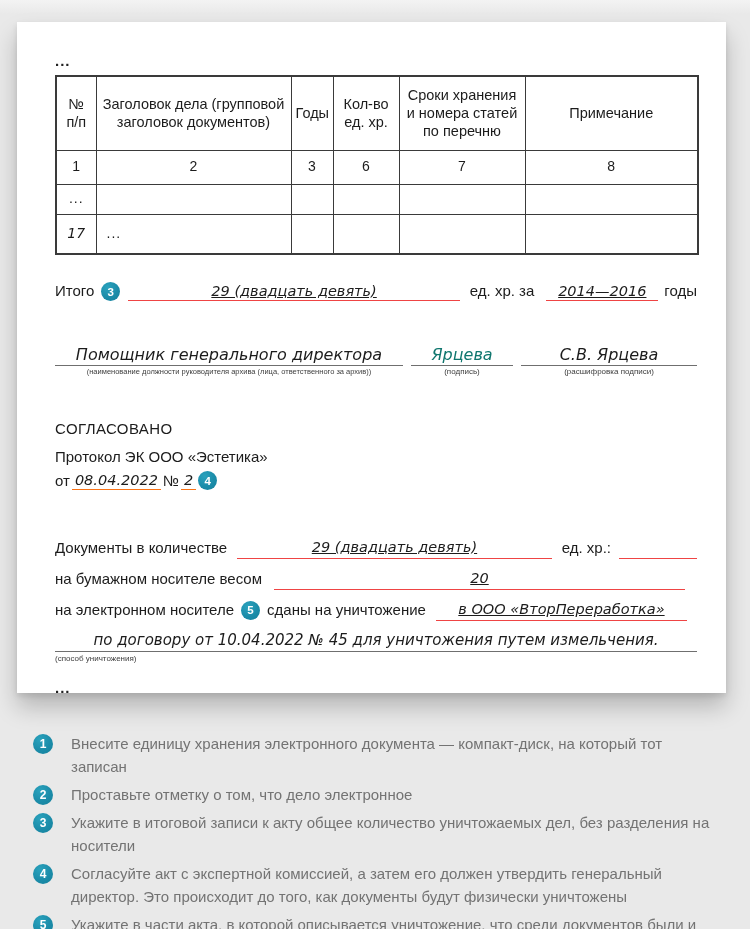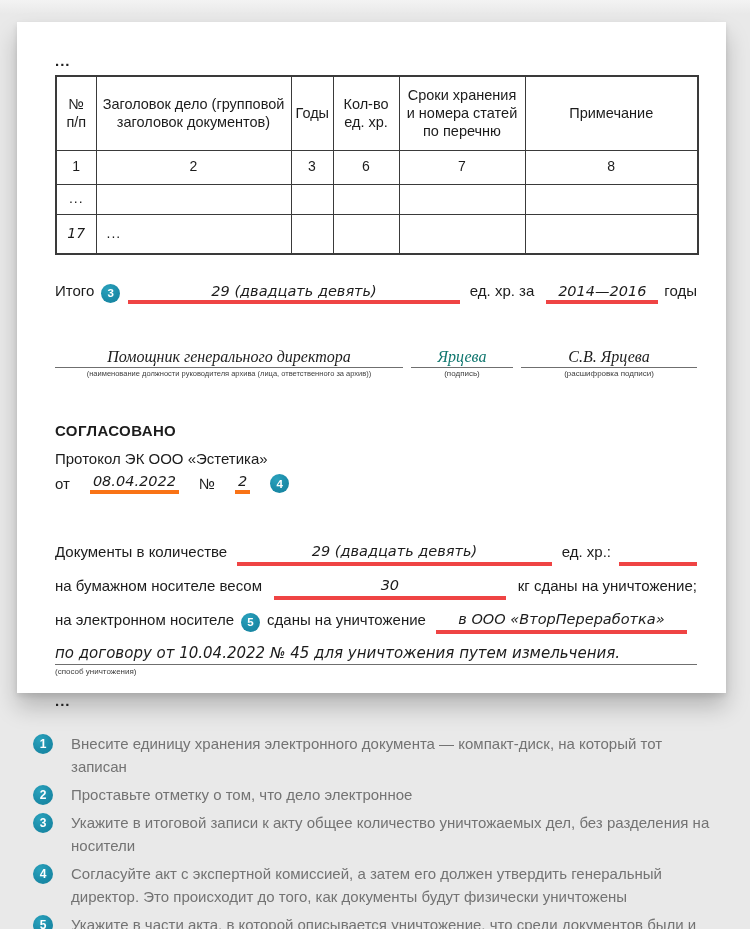--- a/index.html
+++ b/index.html
@@ -128,7 +128,7 @@
     <tbody>
         <tr class="head">
       <th>№ п/п</th>
-      <th>Заголовок дело (групповой заголовок документов)</th>
+      <th>Заголовок дела (групповой заголовок документов)</th>
       <th>Годы</th>
       <th>Кол-во ед. хр.</th>
       <th>Сроки хранения и номера статей по перечню</th>

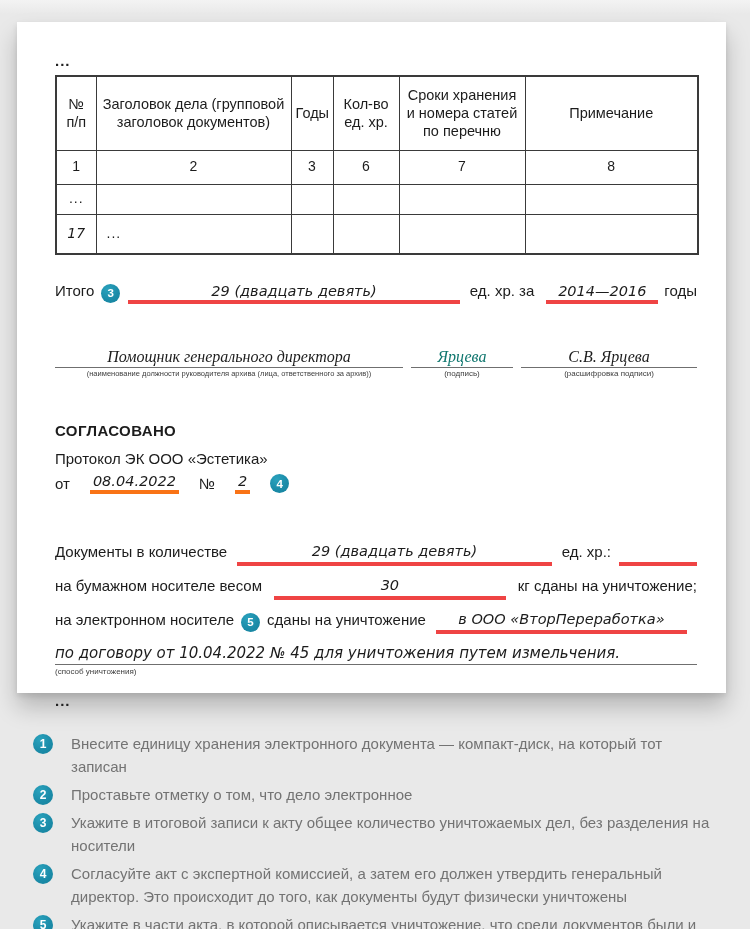--- a/index.html
+++ b/index.html
@@ -49,7 +49,7 @@
   
   .blank {
     display:inline-block; position:relative; text-align:center;
-    border-bottom:4px solid #ef4444; padding:0 4px 1px 4px; vertical-align:baseline;
+    border-bottom:1px solid #ef4444; padding:0 4px 1px 4px; vertical-align:baseline;text-decoration:underline;
   }
   .blank .cap, .cap-line {
     font-size:8px; color:#3d3d3d; font-style:normal; font-family:"Liberation Sans", sans-serif;

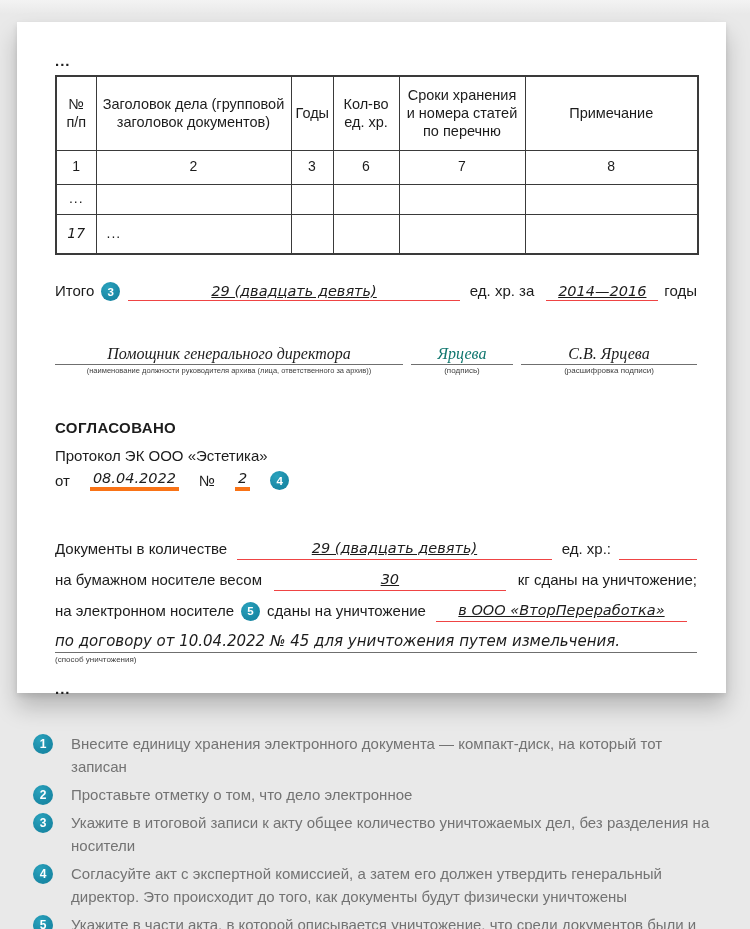--- a/index.html
+++ b/index.html
@@ -71,7 +71,7 @@
     display:flex; justify-content:space-between; align-items:flex-end;
   }
   .sigcol { text-align:center; }
-  .sigcol .val { border-bottom:1px solid #6f6f6f; padding:0 6px 1px 6px; font-size:16px;font-family:Liberation Serif, serif; }
+  .sigcol .val { border-bottom:1px solid #6f6f6f; padding:0 6px 1px 6px; font-size:16px; }
   .sigcol .cap-line { display:block; padding-top:1px; white-space:nowrap; }
   .sig-position { width:348px; }
   .sig-sign { width:102px; }

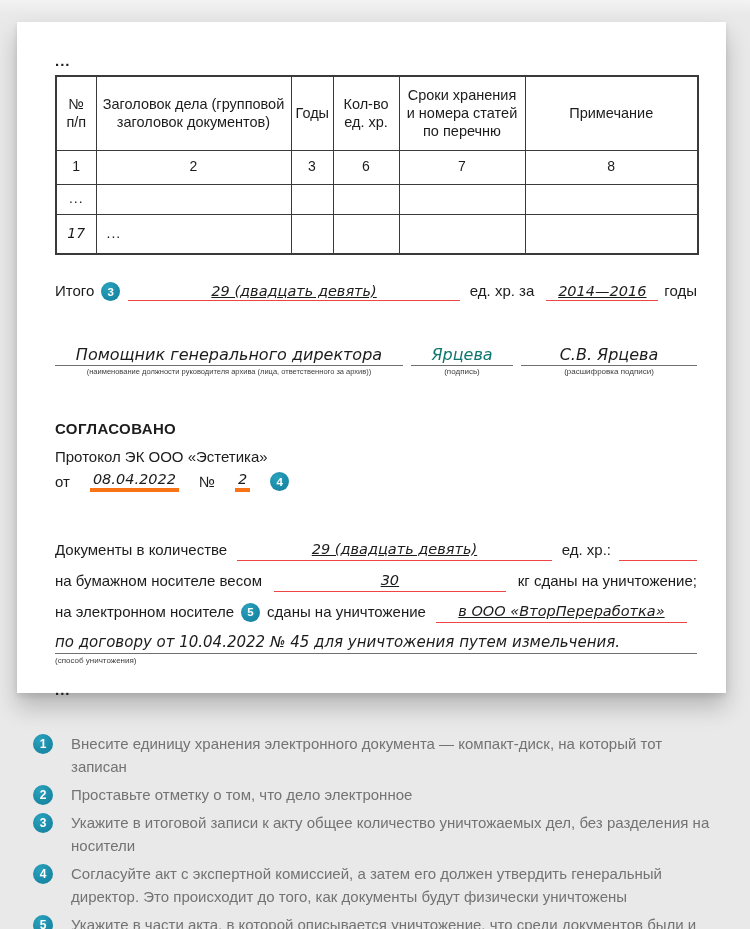--- a/index.html
+++ b/index.html
@@ -80,7 +80,7 @@
 
   
   .approval { margin:44px 0 0 38px; font-size:15px; }
-  .approval .t { letter-spacing:0.4px;font-weight:bold; }
+  .approval .t { letter-spacing:0.4px; }
   .approval .l1 { margin-top:11px; }
   .approval .l2 { margin-top:6px; display:flex; align-items:center; gap:20px; }
   .u-hand {

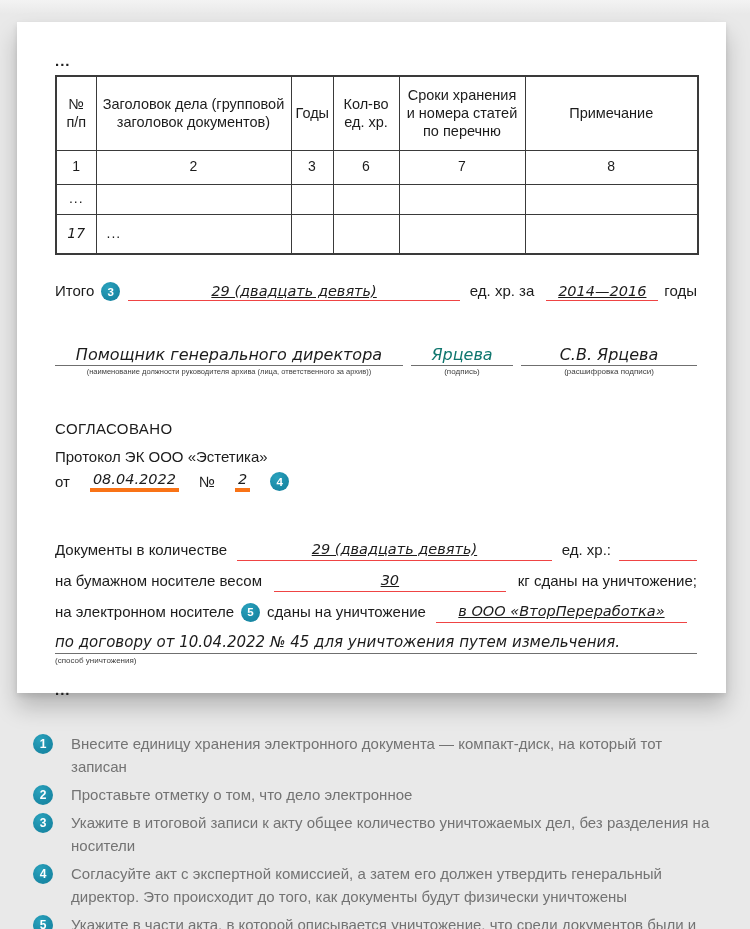--- a/index.html
+++ b/index.html
@@ -82,7 +82,7 @@
   .approval { margin:44px 0 0 38px; font-size:15px; }
   .approval .t { letter-spacing:0.4px; }
   .approval .l1 { margin-top:11px; }
-  .approval .l2 { margin-top:6px; display:flex; align-items:center; gap:20px; }
+  .approval .l2 { margin-top:6px; display:flex; align-items:center; gap:2px; }
   .u-hand {
     font-family:"DejaVu Sans", sans-serif; font-style:italic; font-size:14.5px;
     border-bottom:4px solid #f97316; padding:0 3px 1px 3px; display:inline-block;

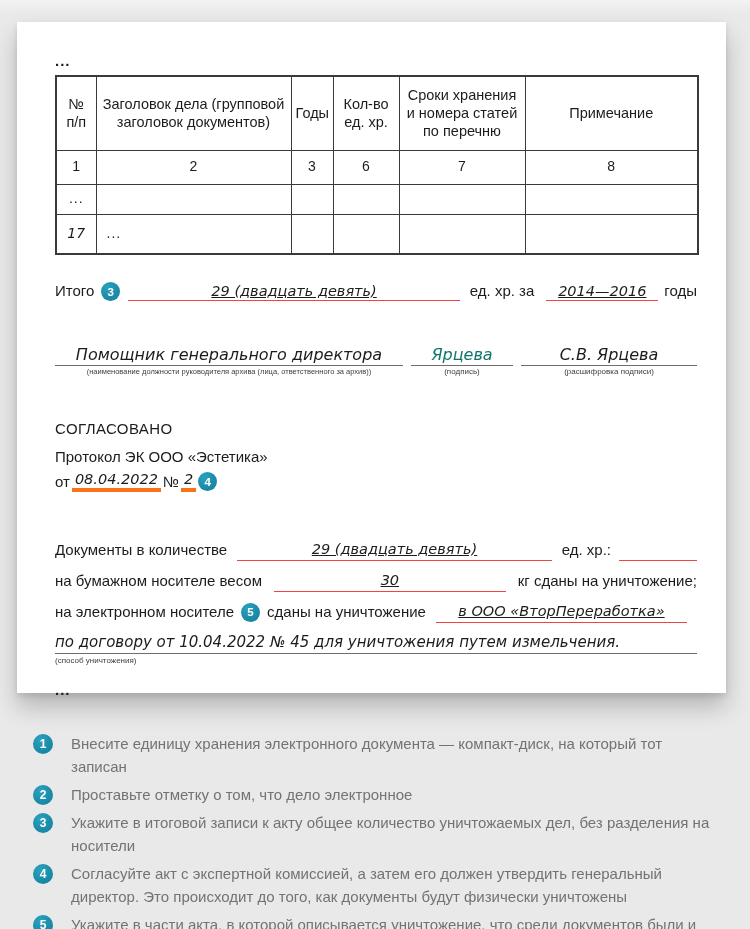--- a/index.html
+++ b/index.html
@@ -85,7 +85,7 @@
   .approval .l2 { margin-top:6px; display:flex; align-items:center; gap:2px; }
   .u-hand {
     font-family:"DejaVu Sans", sans-serif; font-style:italic; font-size:14.5px;
-    border-bottom:4px solid #f97316; padding:0 3px 1px 3px; display:inline-block;
+    border-bottom:1px solid #f97316; padding:0 3px 1px 3px; display:inline-block;
   }
 
   

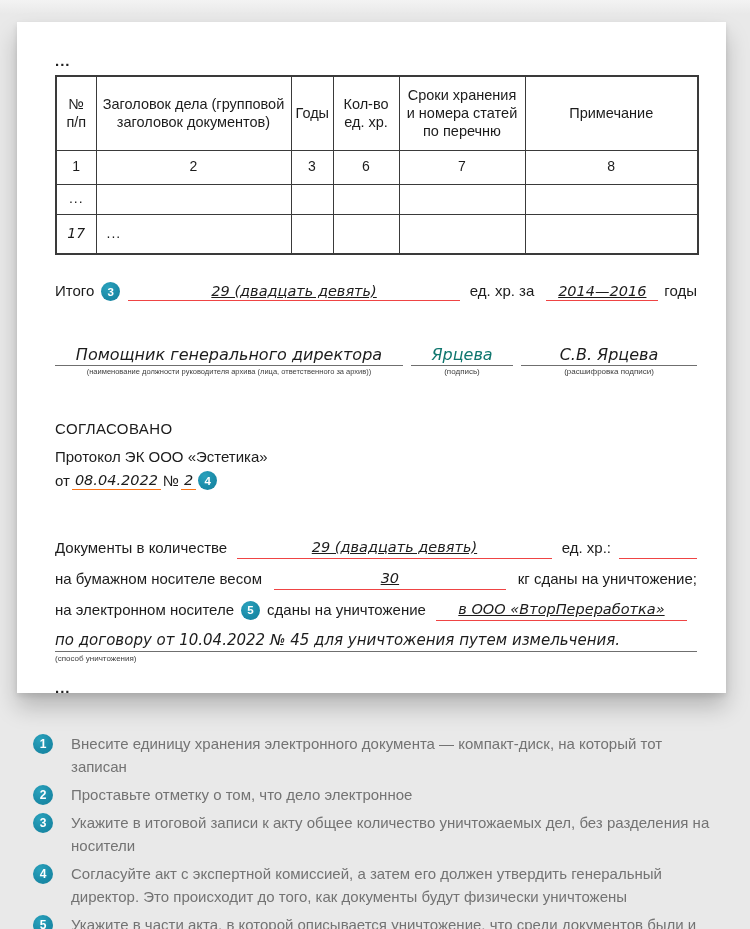--- a/index.html
+++ b/index.html
@@ -213,7 +213,7 @@
     <div class="line">
       <span>на бумажном носителе весом</span>
       <span class="blank fixed2">
-        <span class="hand">30</span>
+        <span class="hand">20</span>
       </span>
       <span>кг сданы на уничтожение;</span>
     </div>

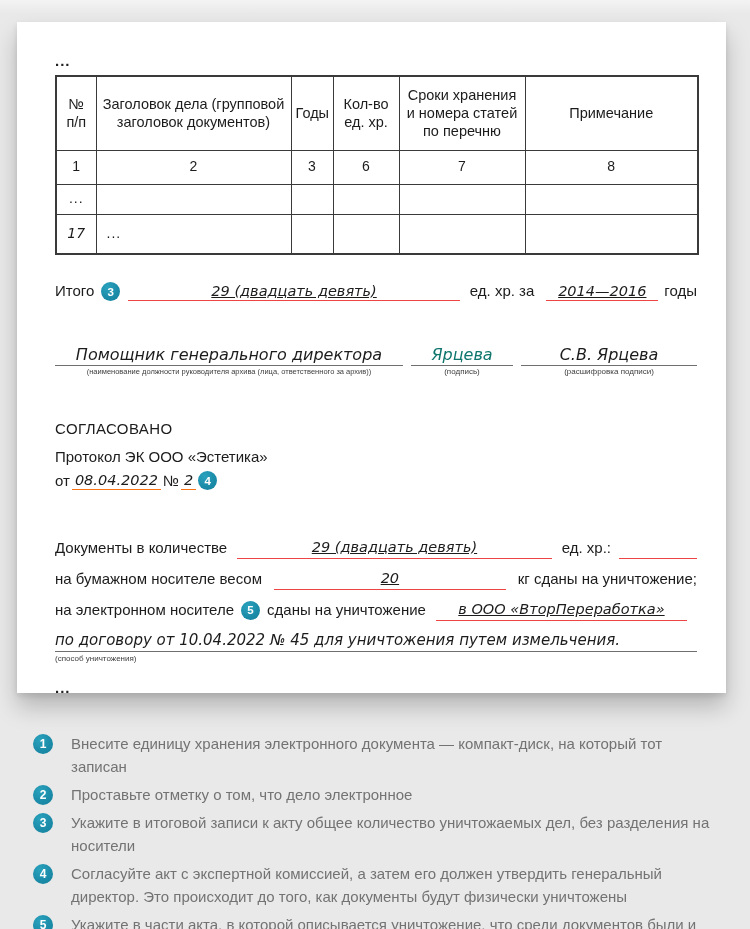--- a/index.html
+++ b/index.html
@@ -215,7 +215,6 @@
       <span class="blank fixed2">
         <span class="hand">20</span>
       </span>
-      <span>кг сданы на уничтожение;</span>
     </div>
     <div class="line">
       <span>на электронном носителе</span>

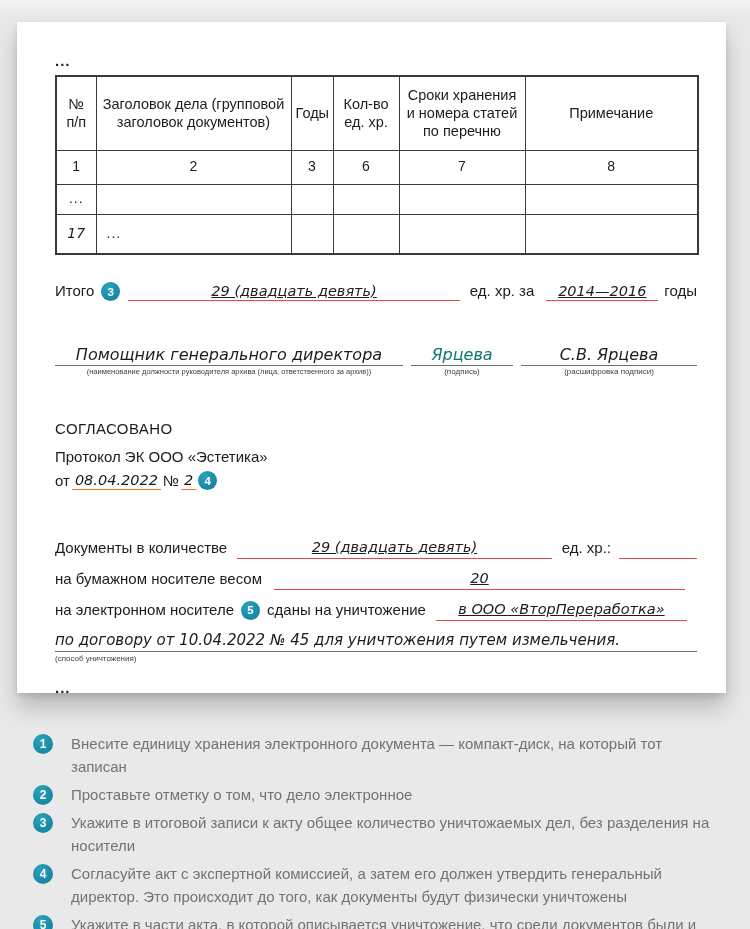--- a/index.html
+++ b/index.html
@@ -97,7 +97,7 @@
   .destr .tail { flex:0 0 78px; margin-left:8px; }
   .destr .fixed2 { flex:1 1 auto; margin:0 12px; }
   .line4 {
-    border-bottom:1px solid #6f6f6f; padding-bottom:2px; margin-top:2px;
+    border-bottom:1px solid #6f6f6f; text-align:center; padding-bottom:2px; margin-top:2px;
   }
   .line4 .hand { font-size:15px; }
   .destr .cap-center { padding-top:2px; }

